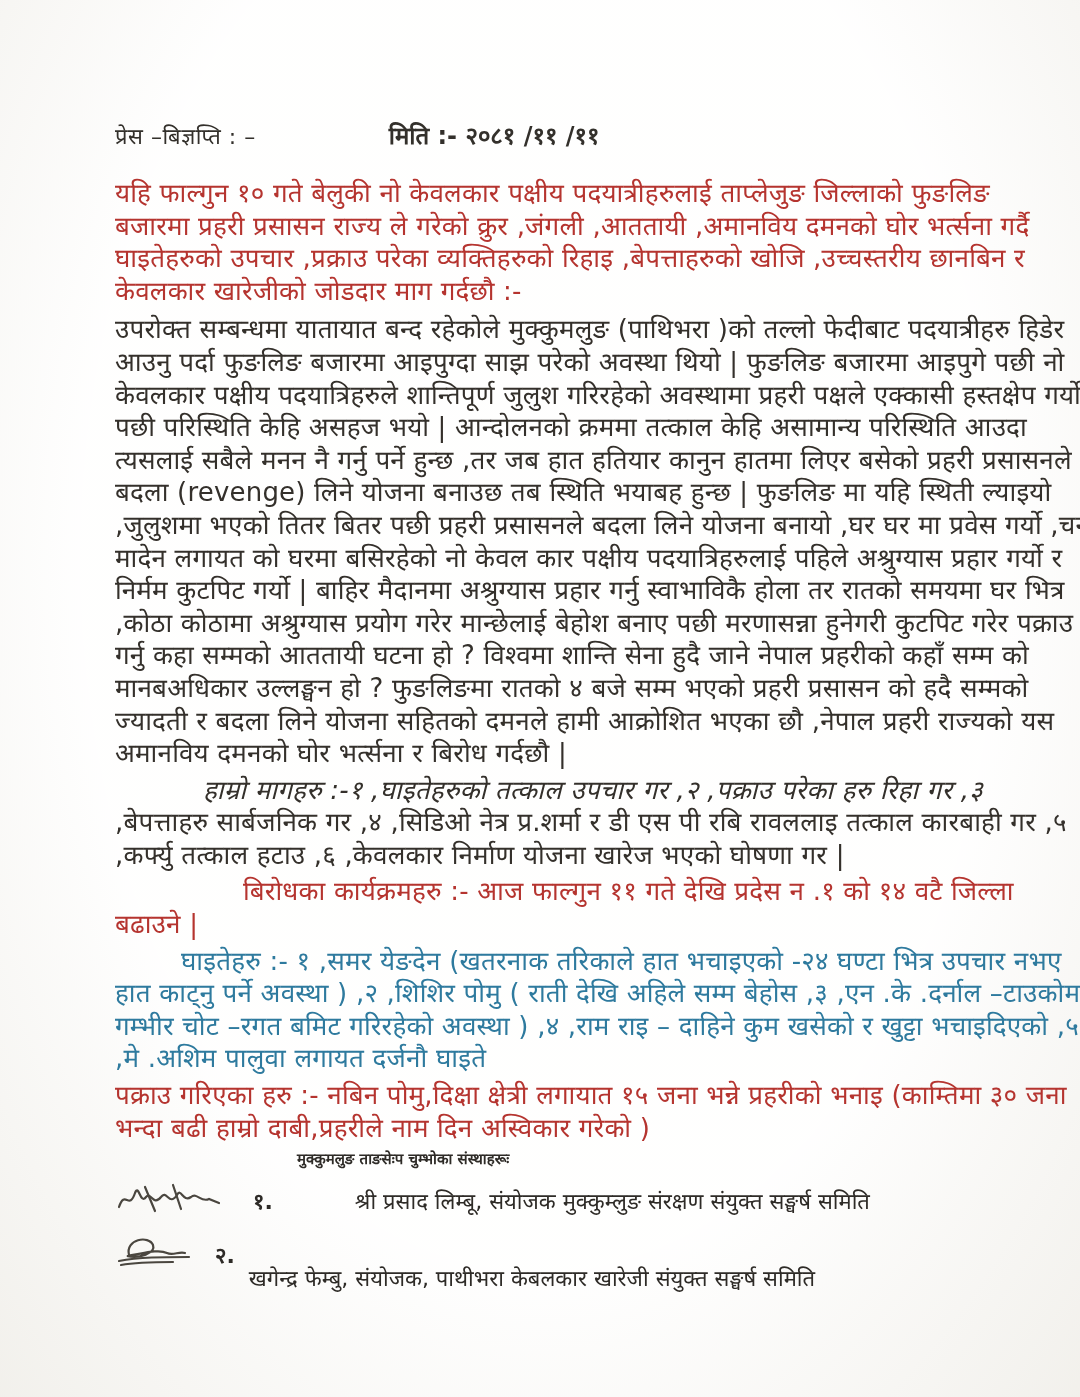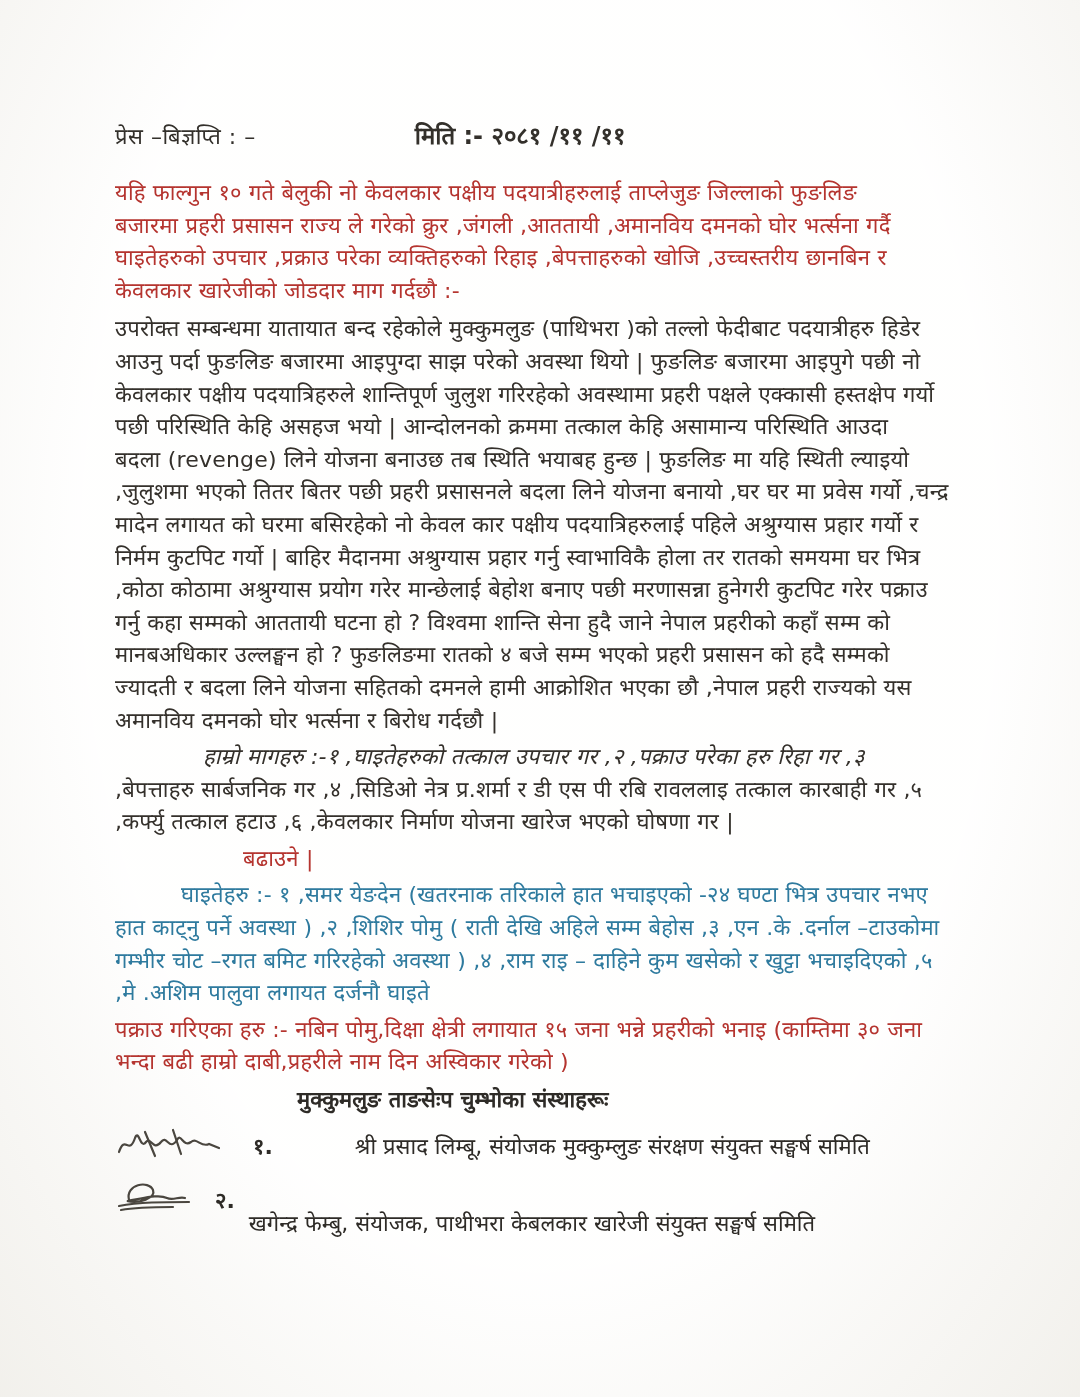--- a/index.html
+++ b/index.html
@@ -32,7 +32,7 @@
     letter-spacing: 0.5px;
   }
   .date-label {
-    margin-left: 114px;
+    margin-left: 88px;
     font-size: 24px;
     font-weight: bold;
   }

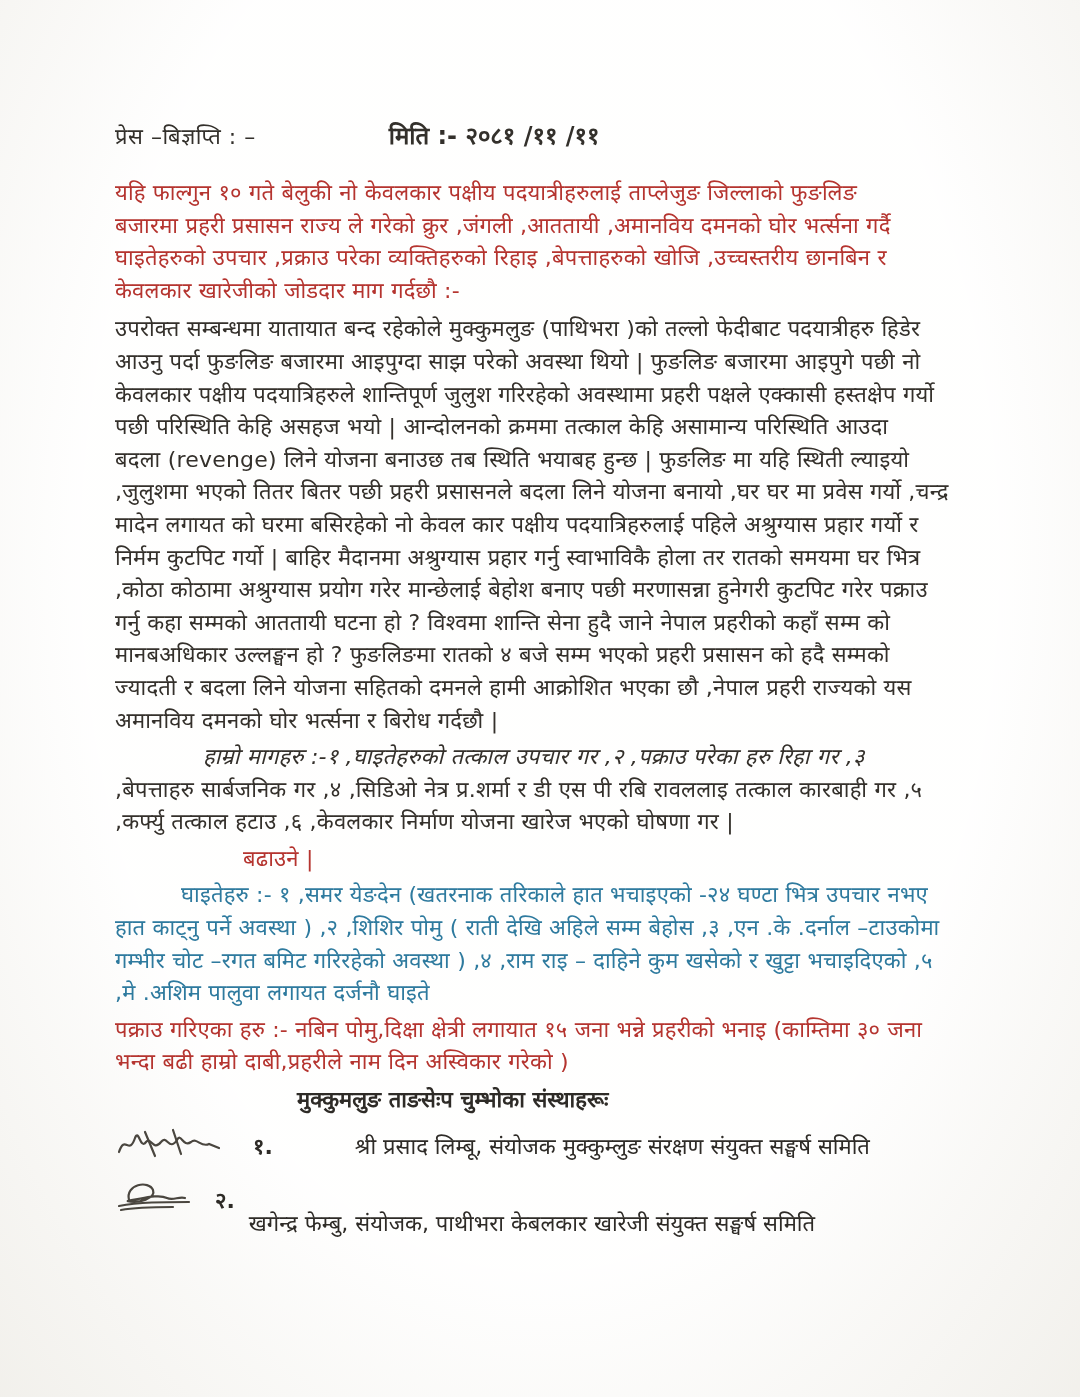--- a/index.html
+++ b/index.html
@@ -38,7 +38,7 @@
   }
   .sec { margin: 0 0 4px 0; }
   .line {
-    font-size: 22px;
+    font-size: 26px;
     line-height: 32.6px;
     white-space: nowrap;
     letter-spacing: 0.2px;

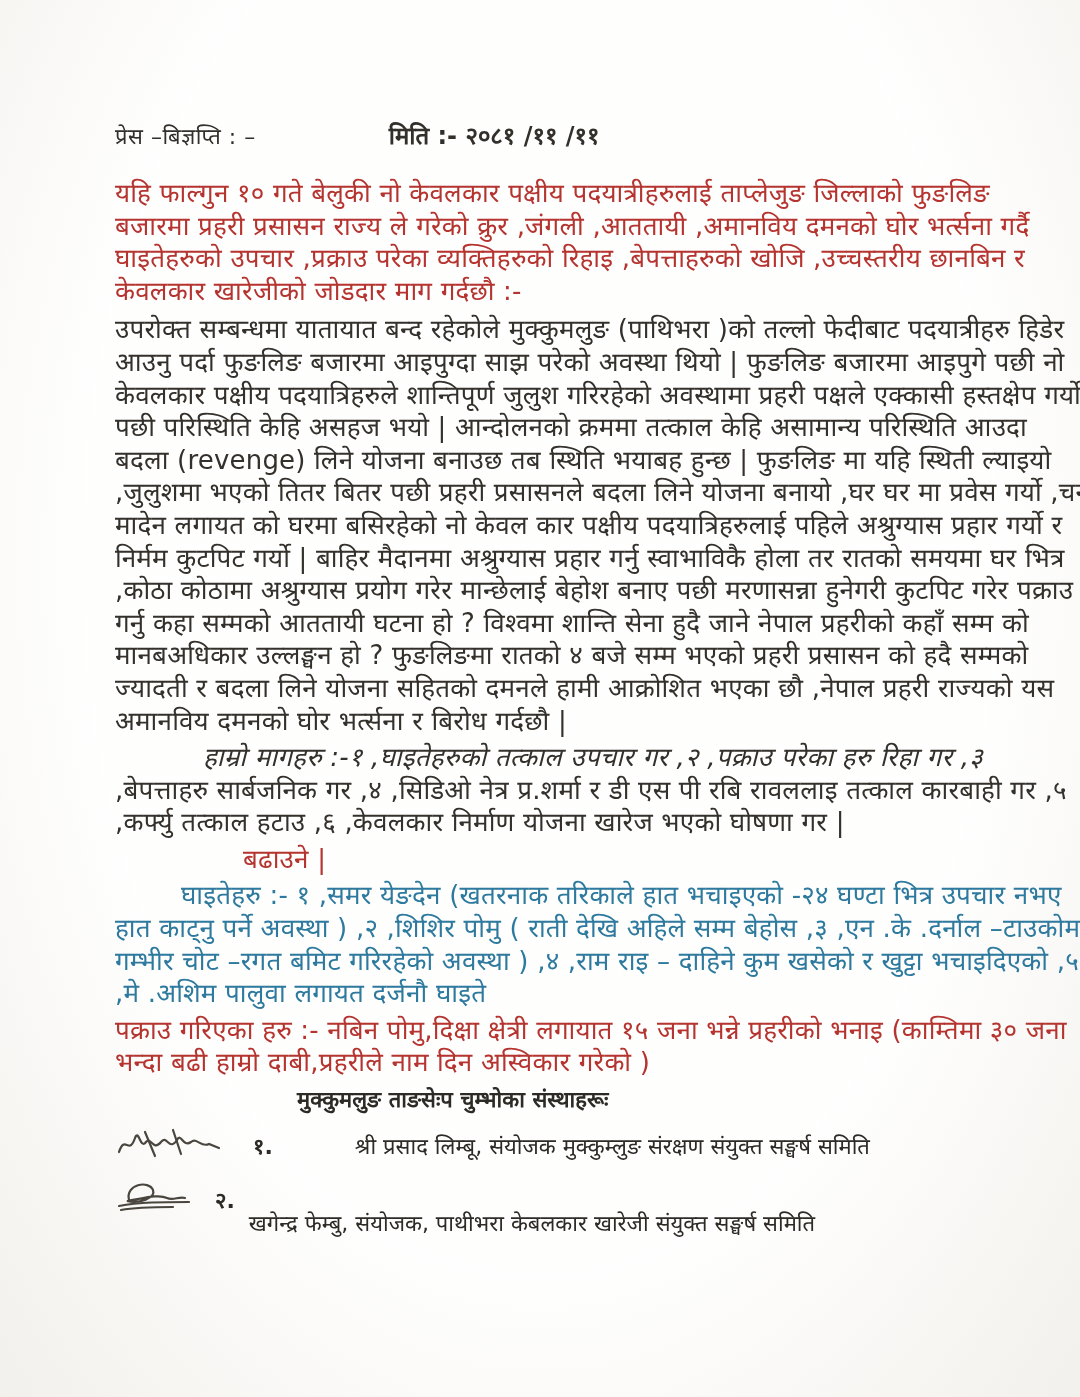--- a/index.html
+++ b/index.html
@@ -96,6 +96,7 @@
         <div class="line">आउनु पर्दा फुङलिङ बजारमा आइपुग्दा साझ परेको अवस्था थियो | फुङलिङ बजारमा आइपुगे पछी नो</div>
         <div class="line">केवलकार पक्षीय पदयात्रिहरुले शान्तिपूर्ण जुलुश गरिरहेको अवस्थामा प्रहरी पक्षले एक्कासी हस्तक्षेप गर्यो</div>
         <div class="line">पछी परिस्थिति केहि असहज भयो | आन्दोलनको क्रममा तत्काल केहि असामान्य परिस्थिति आउदा</div>
+        <div class="line">त्यसलाई सबैले मनन नै गर्नु पर्ने हुन्छ ,तर जब हात हतियार कानुन हातमा लिएर बसेको प्रहरी प्रसासनले</div>
         <div class="line">बदला (revenge) लिने योजना बनाउछ तब स्थिति भयाबह हुन्छ | फुङलिङ मा यहि स्थिती ल्याइयो</div>
         <div class="line">,जुलुशमा भएको तितर बितर पछी प्रहरी प्रसासनले बदला लिने योजना बनायो ,घर घर मा प्रवेस गर्यो ,चन्द्र</div>
         <div class="line">मादेन लगायत को घरमा बसिरहेको नो केवल कार पक्षीय पदयात्रिहरुलाई पहिले अश्रुग्यास प्रहार गर्यो र</div>

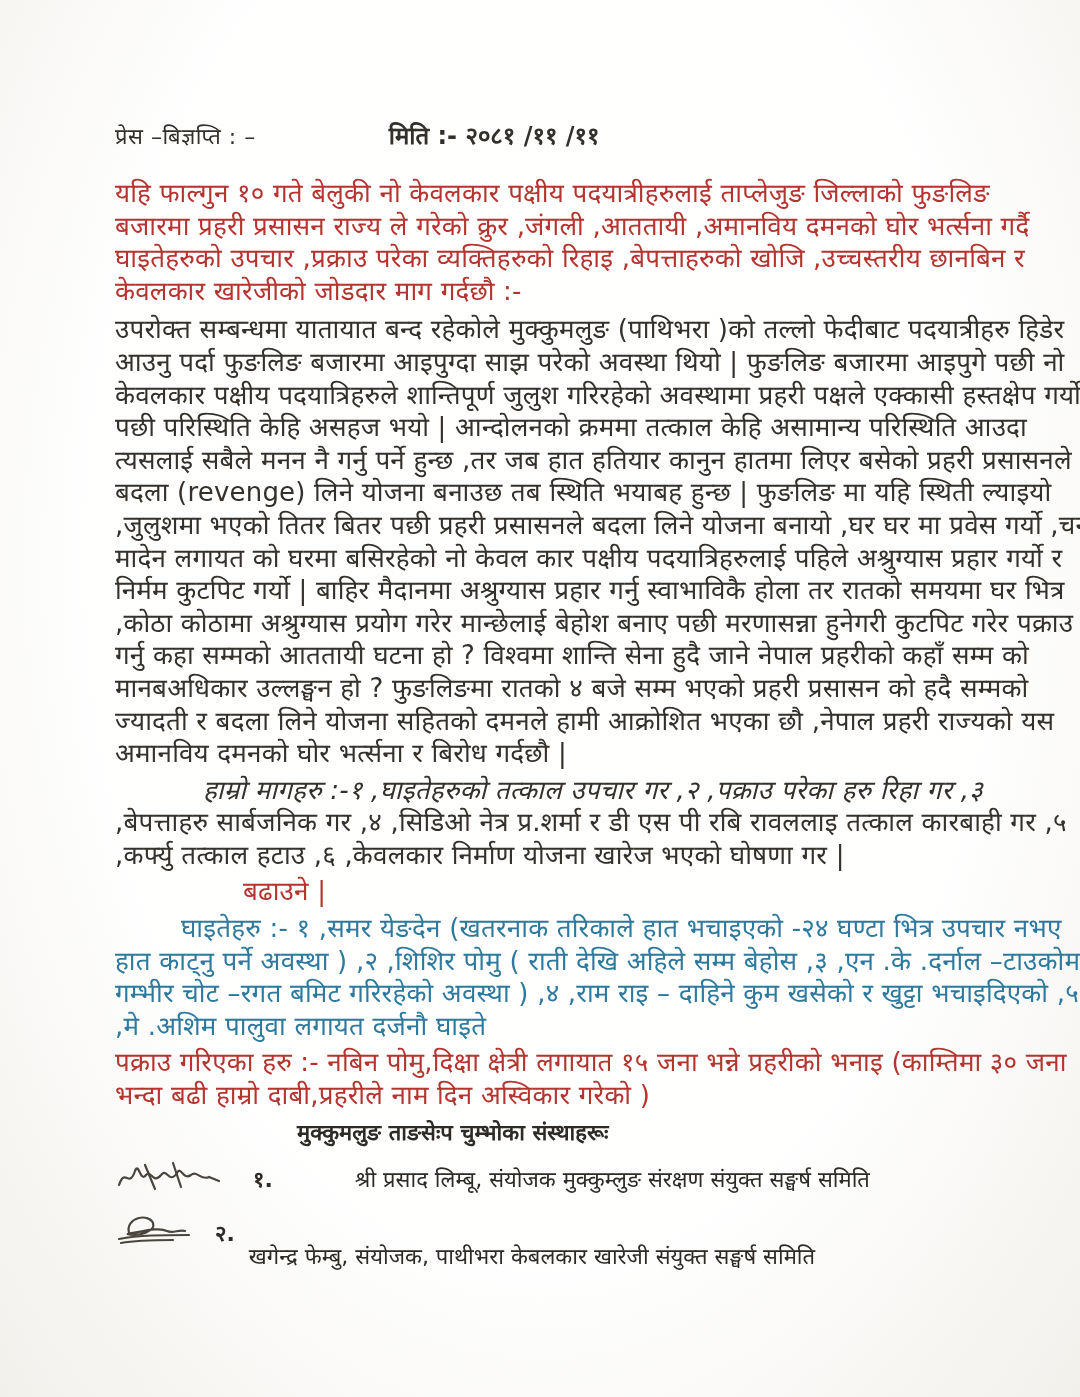--- a/index.html
+++ b/index.html
@@ -113,6 +113,7 @@
         <div class="line">,कर्फ्यु तत्काल हटाउ ,६ ,केवलकार निर्माण योजना खारेज भएको घोषणा गर |</div>
       </div>
       <div class="sec" id="sec-programs" style="color: rgb(181, 52, 47);">
+        <div class="line">बिरोधका कार्यक्रमहरु :- आज फाल्गुन ११ गते देखि प्रदेस न .१ को १४ वटै जिल्ला</div>
         <div class="line">बढाउने |</div>
       </div>
       <div class="sec" id="sec-injured" style="color: rgb(46, 122, 158);">

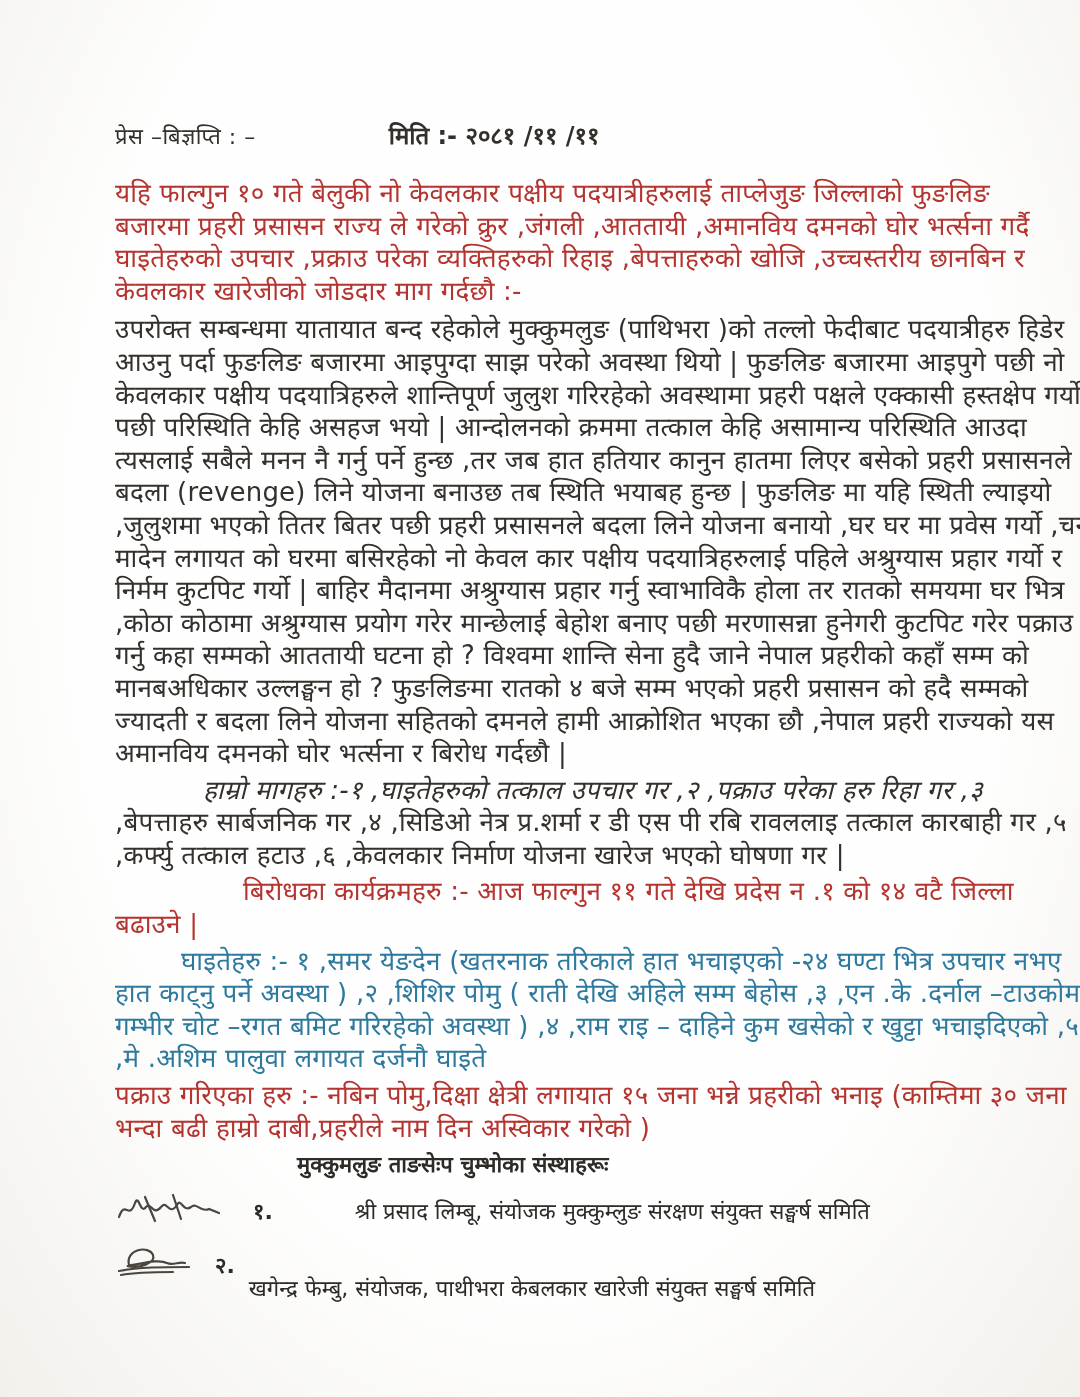--- a/index.html
+++ b/index.html
@@ -50,7 +50,7 @@
   #sec-intro { margin-bottom: 6px; }
   .org-heading {
     margin: 0 0 2px 182px;
-    font-size: 22px;
+    font-size: 15px;
     font-weight: bold;
     color: #2e2b27;
   }

